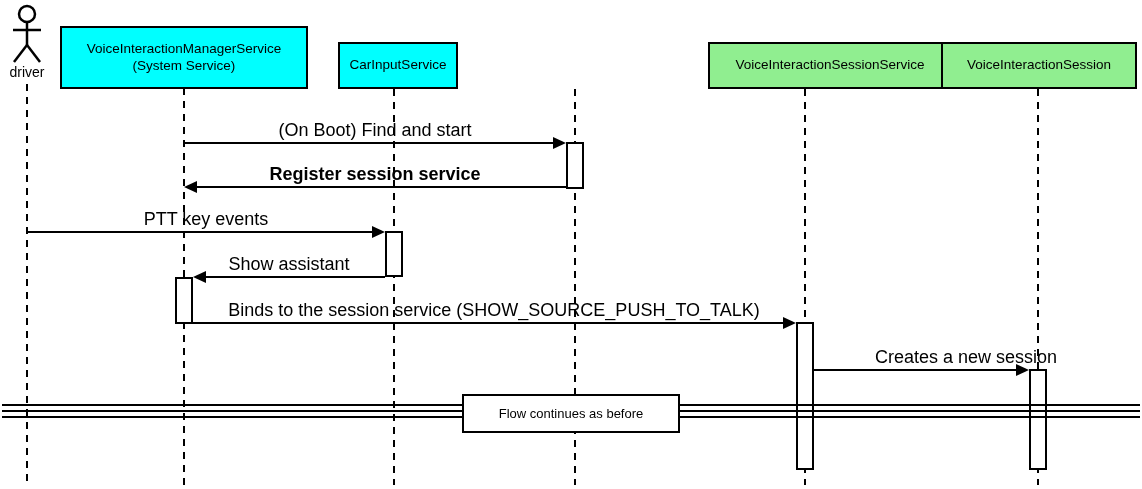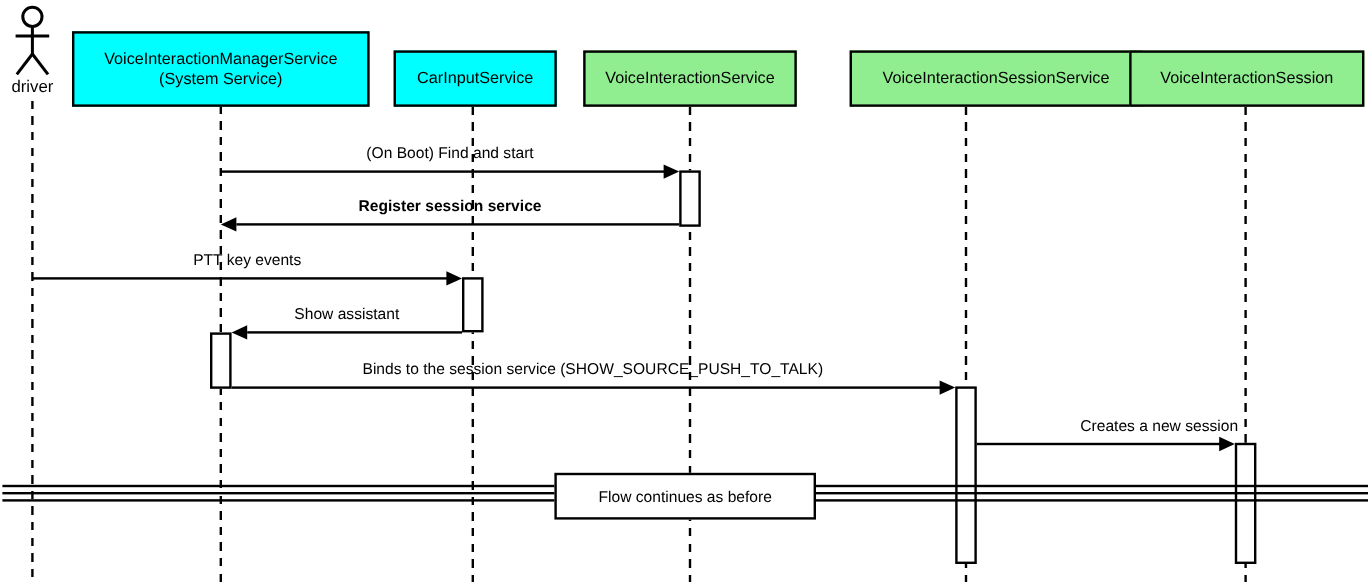--- a/index.html
+++ b/index.html
@@ -120,7 +120,7 @@
 
   <div class="participant" style="left: 60px; top: 26px; width: 248px; height: 63px; background: rgb(0, 255, 255);">VoiceInteractionManagerService
 (System Service)</div>
-  <div class="participant" style="left: 328px; top: 42px; width: 136px; height: 47px; background: rgb(0, 255, 255);">CarInputService</div>
+  <div class="participant" style="left: 338px; top: 42px; width: 120px; height: 47px; background: rgb(0, 255, 255);">CarInputService</div>
   <div class="participant" style="left: 486px; top: 42px; width: 178px; height: 47px; background: rgb(144, 238, 144);">VoiceInteractionService</div>
   <div class="participant" style="left: 683px; top: 42px; width: 244px; height: 47px; background: rgb(144, 238, 144); margin-left: 25px;">VoiceInteractionSessionService</div>
   <div class="participant" style="left: 941px; top: 42px; width: 196px; height: 47px; background: rgb(144, 238, 144);">VoiceInteractionSession</div>

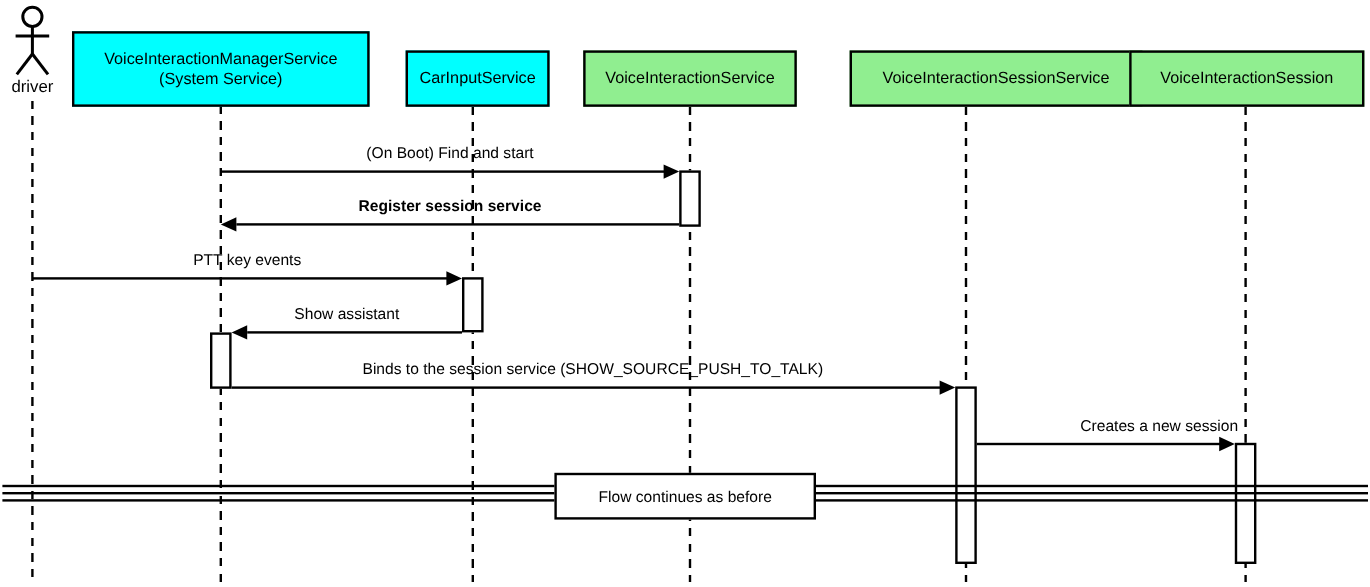--- a/index.html
+++ b/index.html
@@ -121,7 +121,6 @@
   <div class="participant" style="left: 60px; top: 26px; width: 248px; height: 63px; background: rgb(0, 255, 255);">VoiceInteractionManagerService
 (System Service)</div>
   <div class="participant" style="left: 338px; top: 42px; width: 120px; height: 47px; background: rgb(0, 255, 255);">CarInputService</div>
-  <div class="participant" style="left: 486px; top: 42px; width: 178px; height: 47px; background: rgb(144, 238, 144);">VoiceInteractionService</div>
   <div class="participant" style="left: 683px; top: 42px; width: 244px; height: 47px; background: rgb(144, 238, 144); margin-left: 25px;">VoiceInteractionSessionService</div>
   <div class="participant" style="left: 941px; top: 42px; width: 196px; height: 47px; background: rgb(144, 238, 144);">VoiceInteractionSession</div>
 

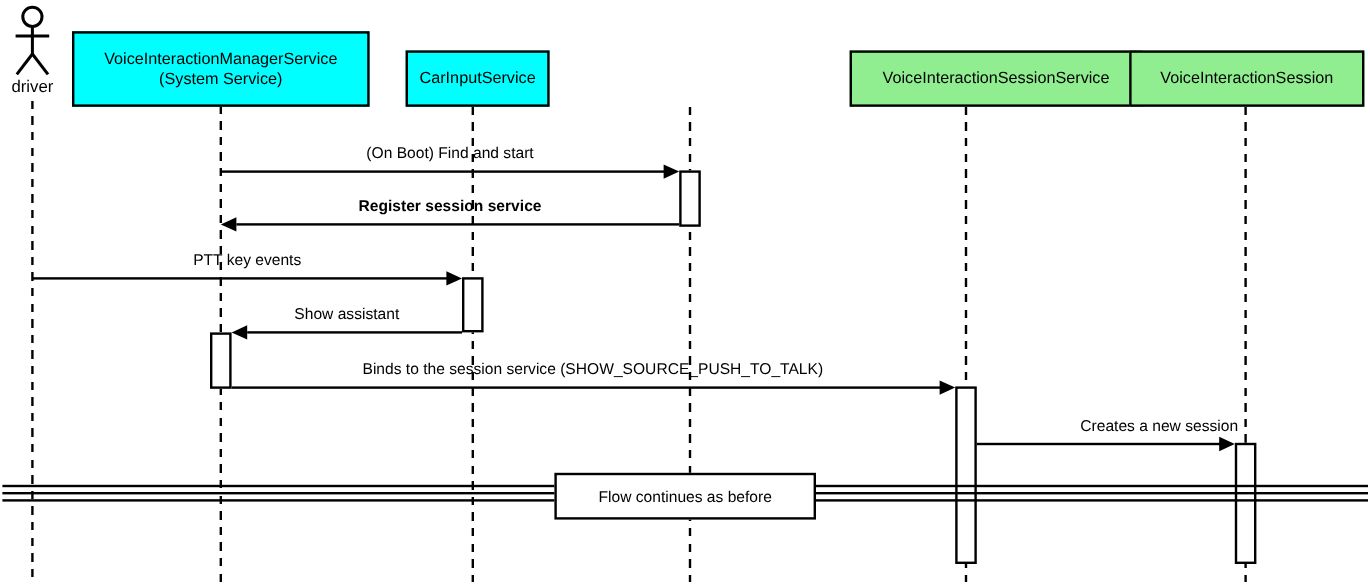--- a/index.html
+++ b/index.html
@@ -48,7 +48,7 @@
   .msg-label {
     position: absolute;
     transform: translateX(-50%);
-    font-size: 13px;
+    font-size: 18px;
     white-space: nowrap;
     z-index: 4;
     background: transparent;

